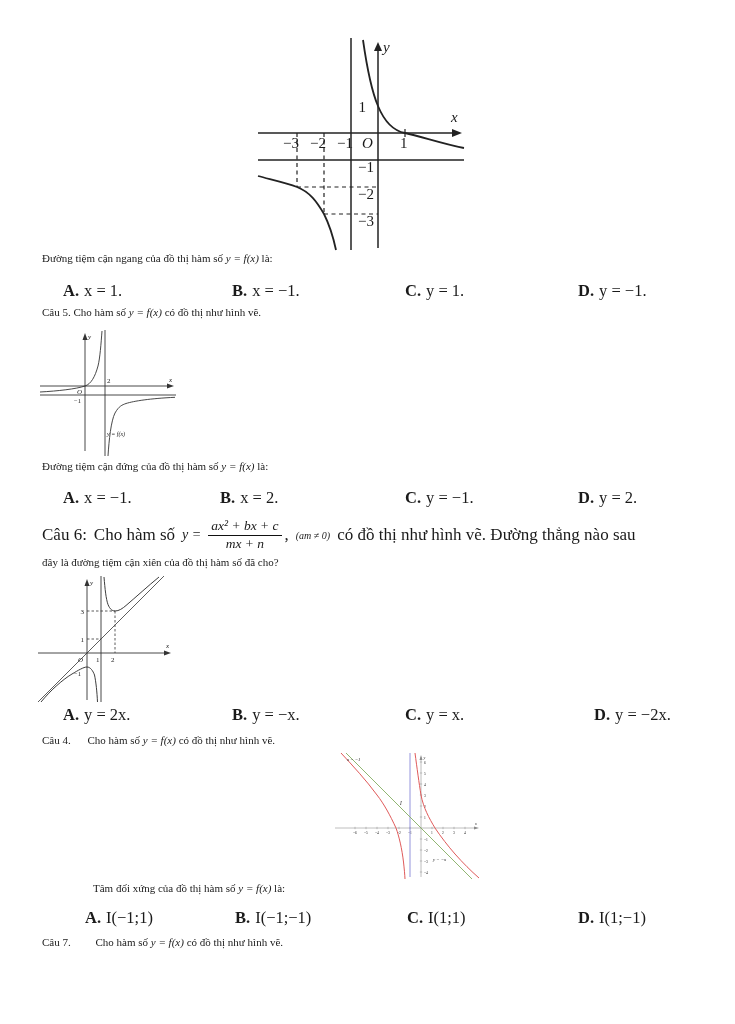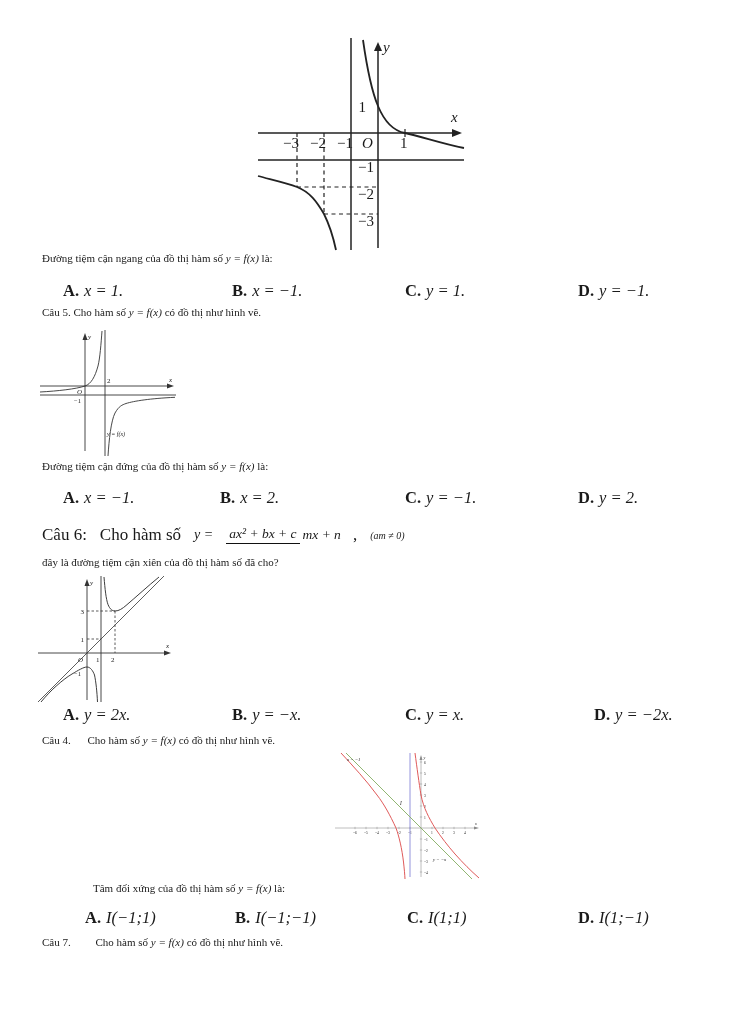--- a/index.html
+++ b/index.html
@@ -13,7 +13,7 @@
   .gap22{margin-left:22px}
   .opt{position:absolute;white-space:nowrap;font-size:16.5px}
   .opt .letter{font-weight:bold}
-  .opt .val{font-style:italic;margin-left:5px}
+  .opt .val{margin-left:5px}
   svg{position:absolute;overflow:visible}
   svg text{font-family:"Liberation Serif",serif;fill:#1a1a1a}
   .fline{position:absolute;display:flex;align-items:center;gap:13px;font-size:17px;white-space:nowrap}

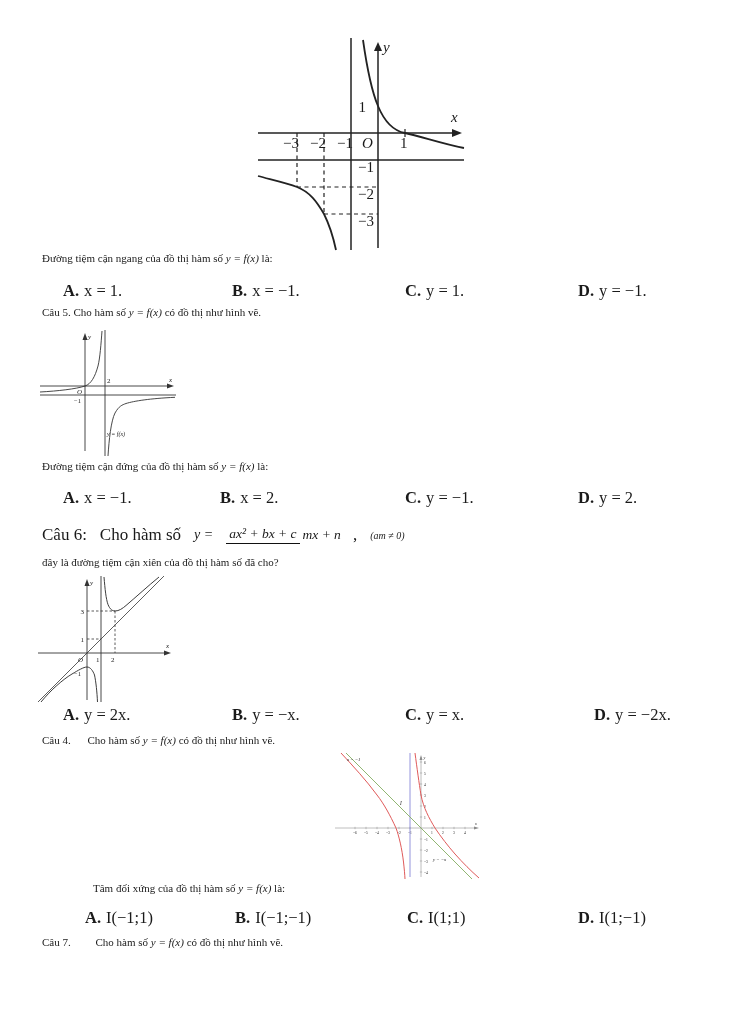--- a/index.html
+++ b/index.html
@@ -16,7 +16,7 @@
   .opt .val{margin-left:5px}
   svg{position:absolute;overflow:visible}
   svg text{font-family:"Liberation Serif",serif;fill:#1a1a1a}
-  .fline{position:absolute;display:flex;align-items:center;gap:13px;font-size:17px;white-space:nowrap}
+  .fline{position:absolute;display:flex;align-items:center;gap:7px;font-size:17px;white-space:nowrap}
   .frac{display:inline-flex;flex-direction:row;align-items:center;
         font-style:italic;font-size:13.5px;line-height:1.2}
   .frac .num{border-bottom:1.3px solid #111;padding:0 3px}

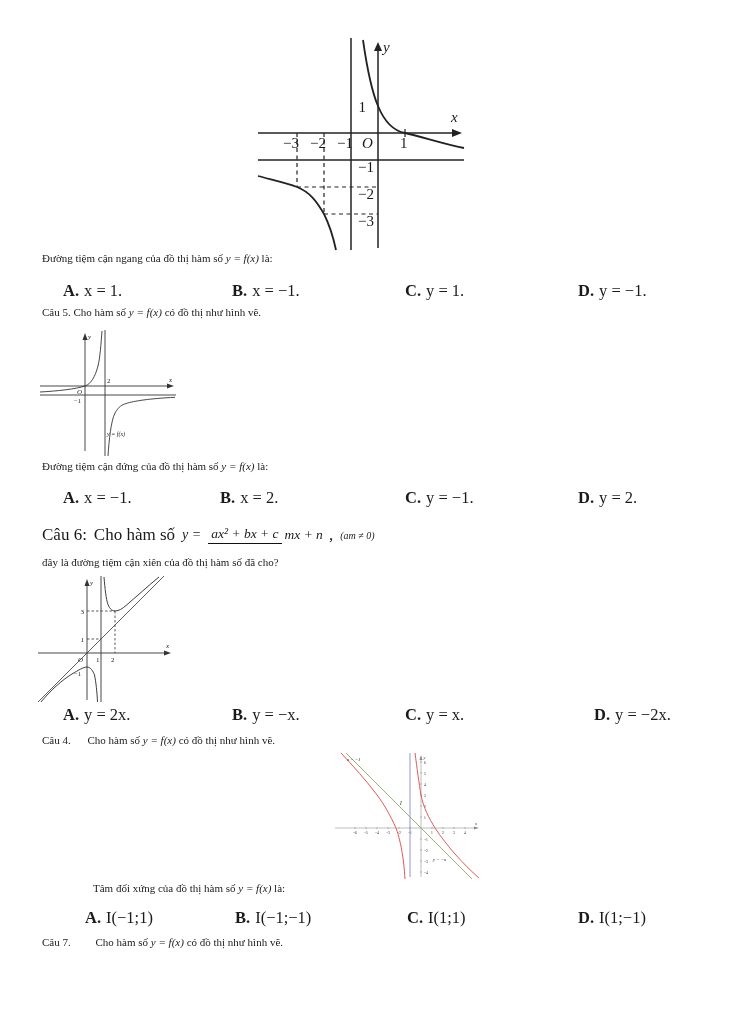--- a/index.html
+++ b/index.html
@@ -17,7 +17,7 @@
   svg{position:absolute;overflow:visible}
   svg text{font-family:"Liberation Serif",serif;fill:#1a1a1a}
   .fline{position:absolute;display:flex;align-items:center;gap:7px;font-size:17px;white-space:nowrap}
-  .frac{display:inline-flex;flex-direction:row;align-items:center;
+  .frac{display:inline-flex;flex-direction:column;align-items:center;
         font-style:italic;font-size:13.5px;line-height:1.2}
   .frac .num{border-bottom:1.3px solid #111;padding:0 3px}
   .frac .den{padding:0 3px}

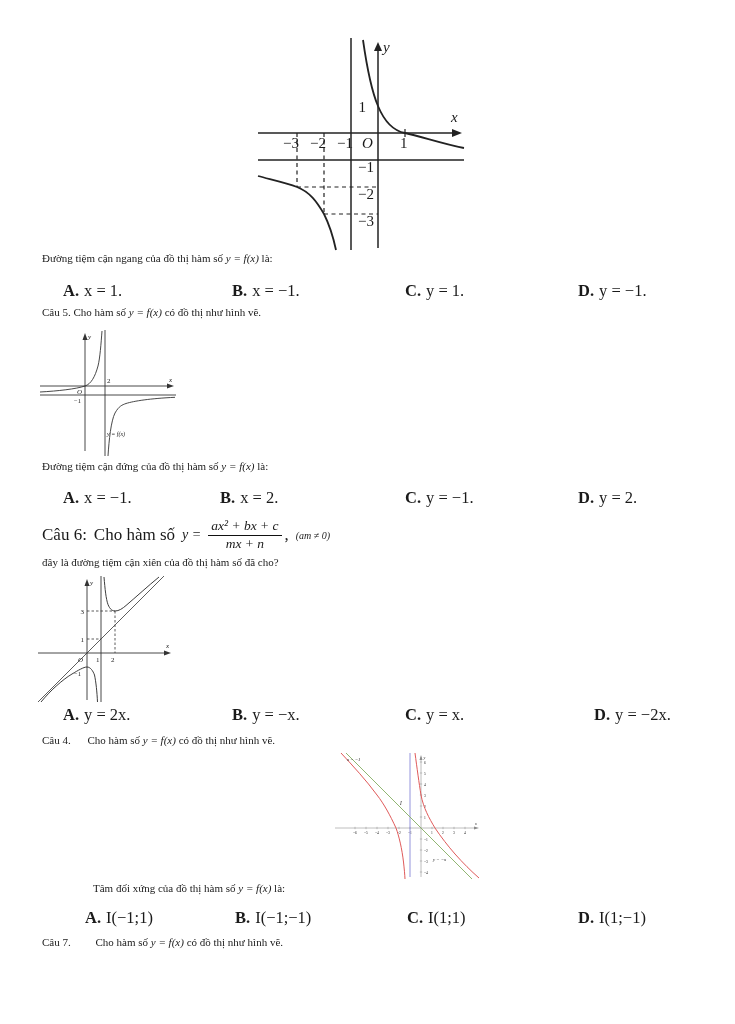--- a/index.html
+++ b/index.html
@@ -115,6 +115,7 @@
   </span>
   <span style="margin-left:-4px">,</span>
   <span class="mi" style="font-size:10px">(am ≠ 0)</span>
+  <span>có đồ thị như hình vẽ. Đường thẳng nào sau</span>
 </div>
 
 <div class="abs line" style="left:42px;top:556px">

